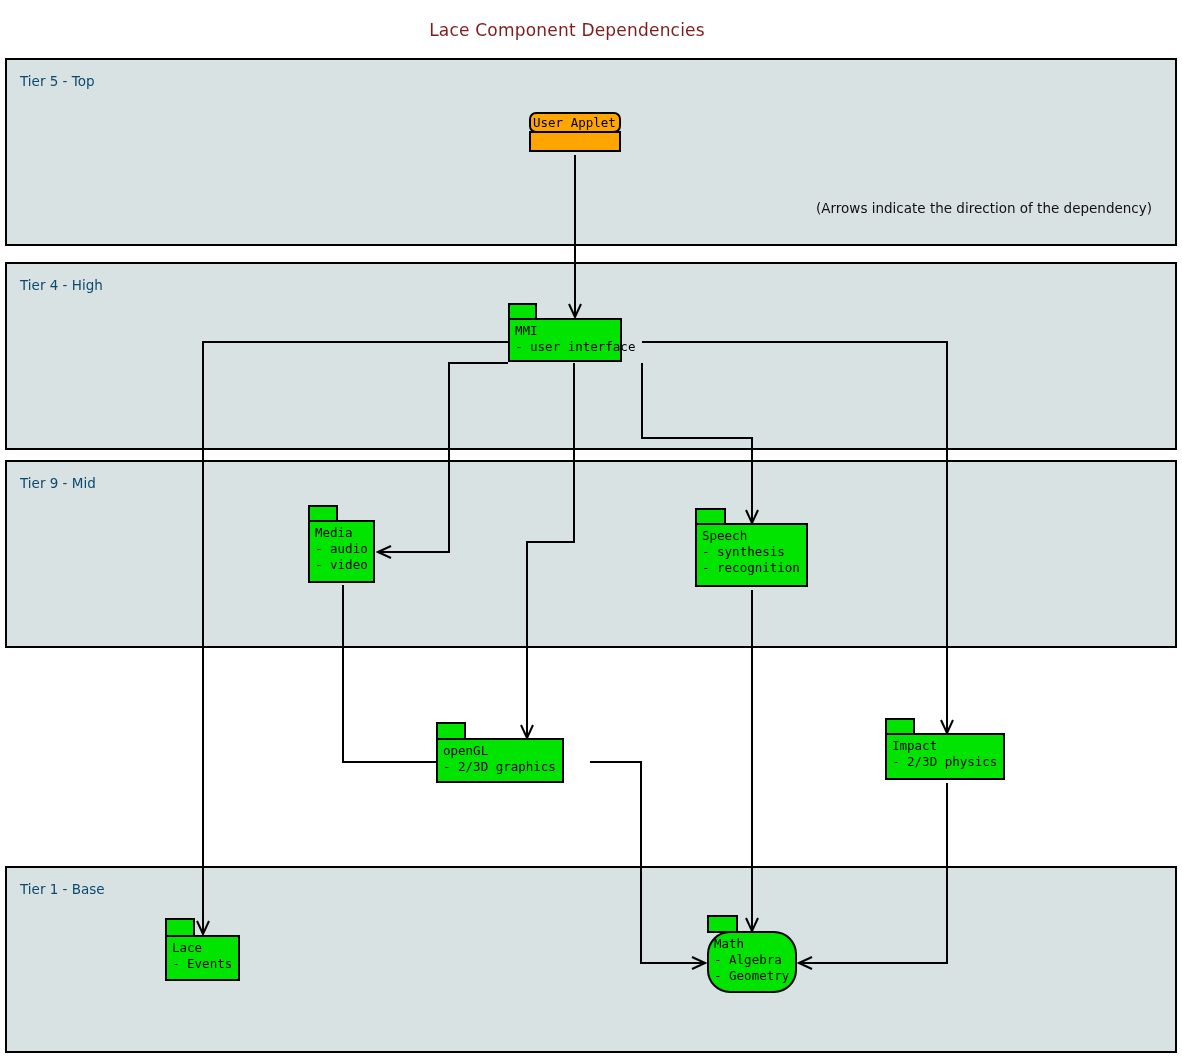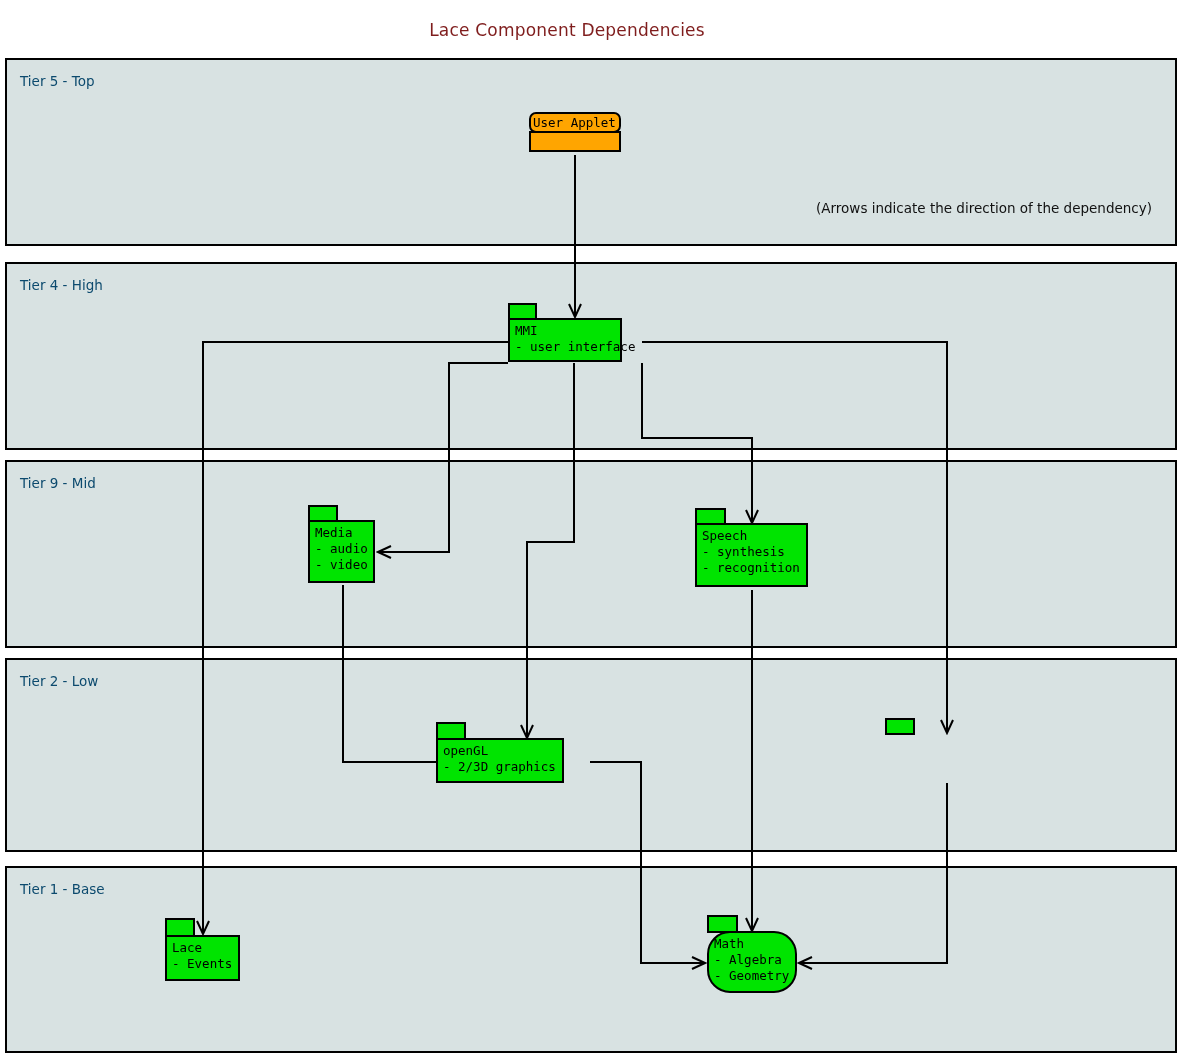--- a/index.html
+++ b/index.html
@@ -52,9 +52,6 @@
   </div>
   <div class="tier" style="top:460px;height:184px;">
     <span class="tier-label">Tier 9 - Mid</span>
-  </div>
-  <div class="tier" style="top:658px;height:190px;">
-    <span class="tier-label">Tier 2 - Low</span>
   </div>
   <div class="tier" style="top:866px;height:183px;">
     <span class="tier-label">Tier 1 - Base</span>

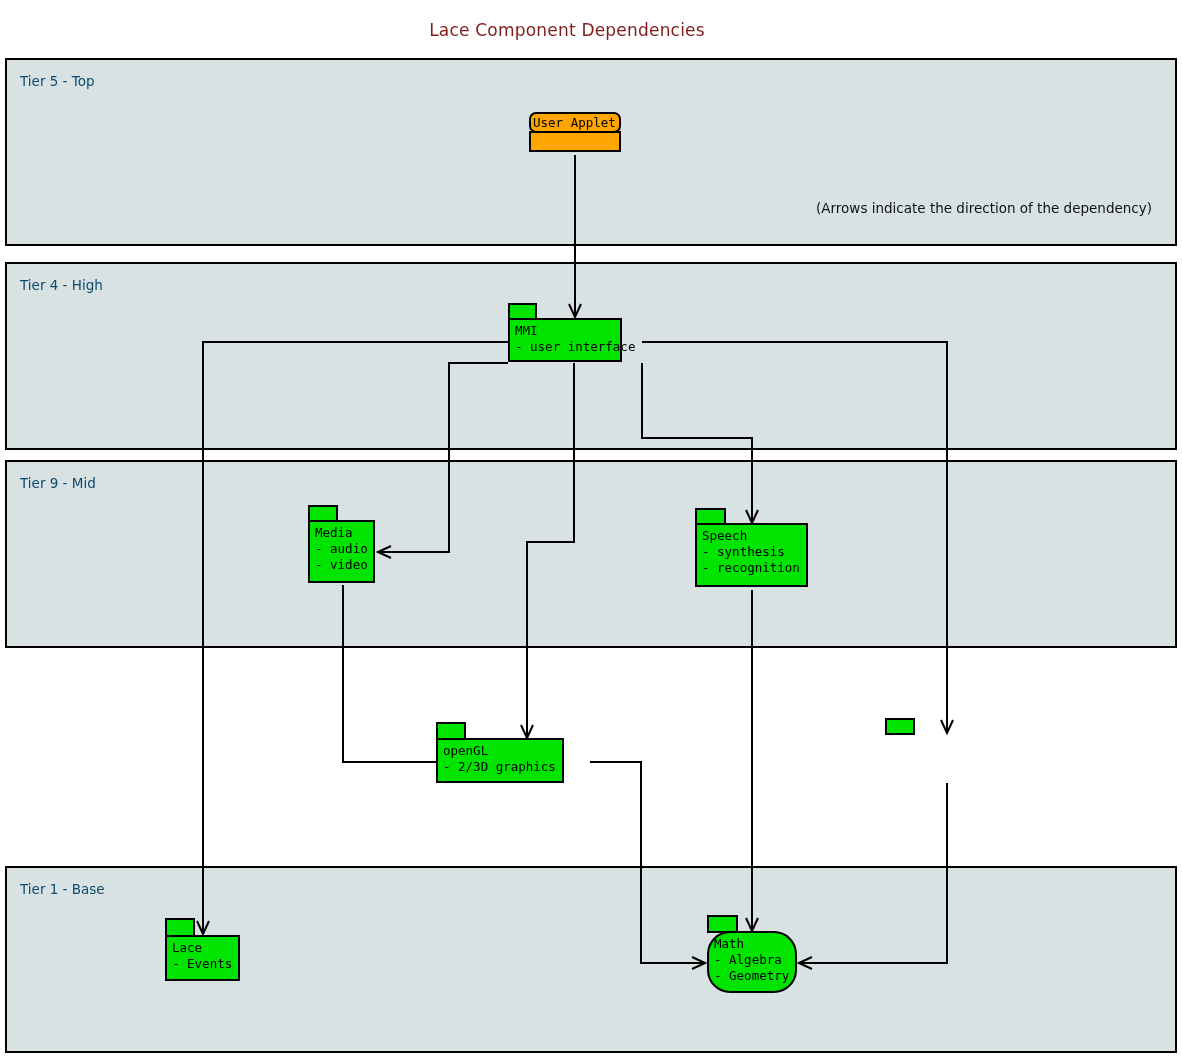--- a/index.html
+++ b/index.html
@@ -118,6 +118,10 @@
 
   <div class="component" style="left:885px;top:718px;">
     <div class="ctab" style="width:26px;height:13px;"></div>
+    <div class="cbody" style="width:120px;height:47px;">
+      <div>Impact</div>
+      <div>- 2/3D physics</div>
+    </div>
   </div>
 
   <div class="component" style="left:165px;top:918px;">

